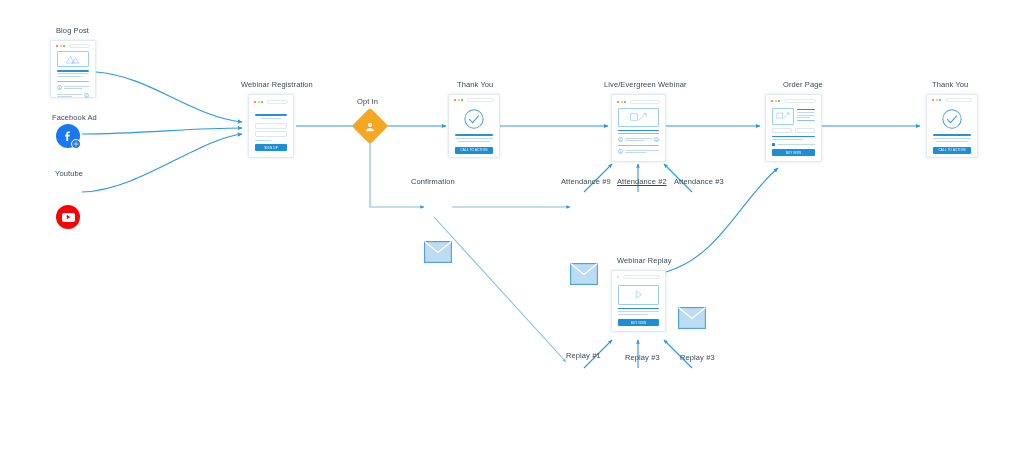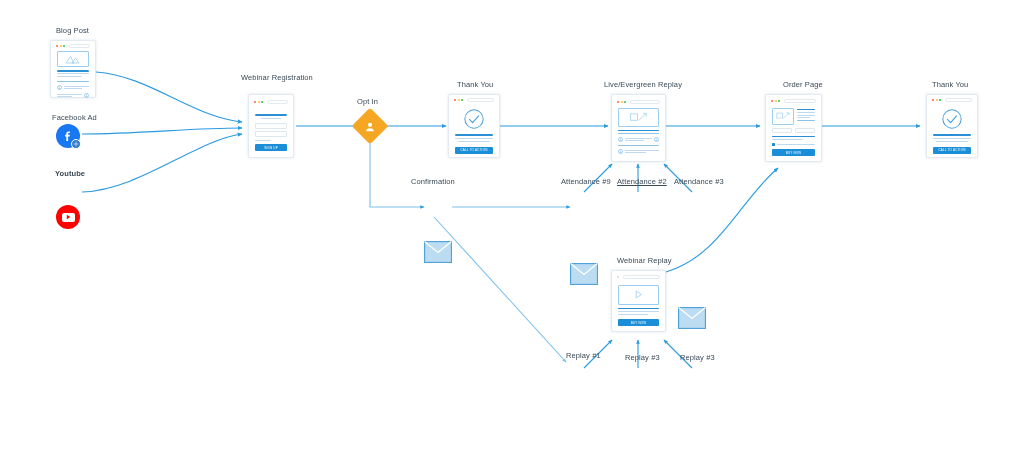--- a/index.html
+++ b/index.html
@@ -207,7 +207,7 @@
     </span>
   </div>
 
-  <div class="nlabel" style="left:241px; top:73px;text-align:right;">Webinar Registration</div>
+  <div class="nlabel" style="left:241px; top:80px;text-align:right;">Webinar Registration</div>
   <div class="node browser" style="left:248px; top:94px; width:46px; height:64px;">
     <div class="bbar">
       <span class="dot d1"></span>

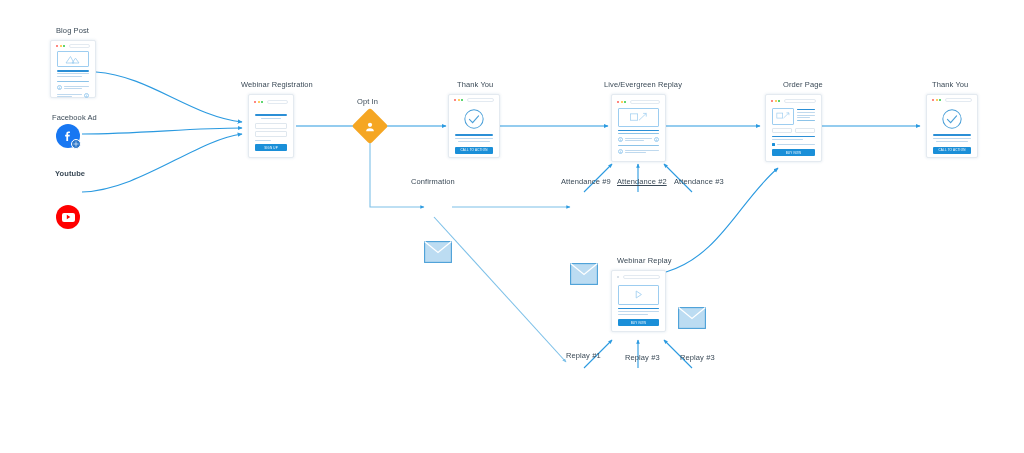--- a/index.html
+++ b/index.html
@@ -257,7 +257,7 @@
     </div>
   </div>
 
-  <div class="nlabel" style="left:604px; top:80px;">Live/Evergreen Replay</div>
+  <div class="nlabel" style="left:604px; top:80px;">Live/Evergreen Webinar</div>
   <div class="node browser" style="left:611px; top:94px; width:55px; height:68px;">
     <div class="bbar">
       <span class="dot d1"></span>

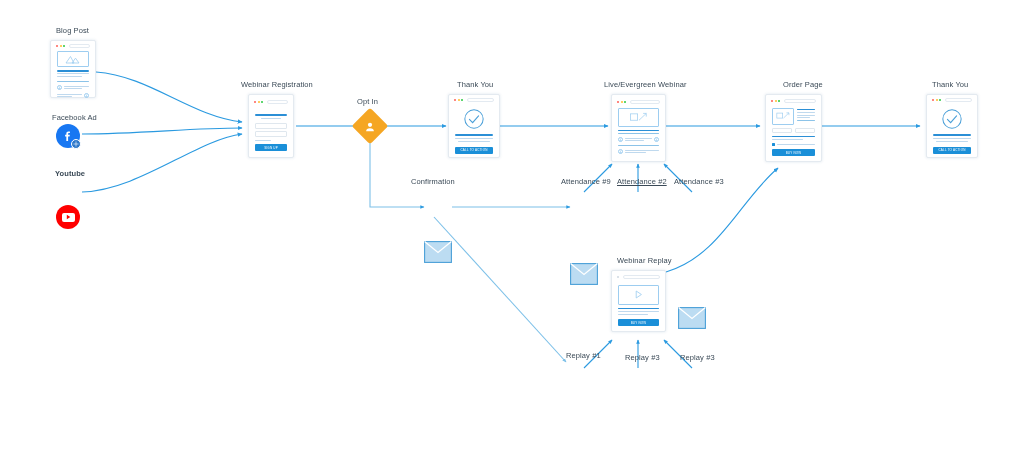--- a/index.html
+++ b/index.html
@@ -198,7 +198,7 @@
     </span>
   </div>
 
-  <div class="nlabel" style="left:55px; top:169px;font-weight:bold;">Youtube</div>
+  <div class="nlabel" style="left:55px; top:169px;">Youtube</div>
   <div class="node circ yt" style="left:56px; top:181px; width:24px; height:24px;">
     <span style="background:#fff;width:13px;height:9px;border-radius:2px;display:flex;align-items:center;justify-content:center;">
       <svg width="5" height="6" viewBox="0 0 6 7">

